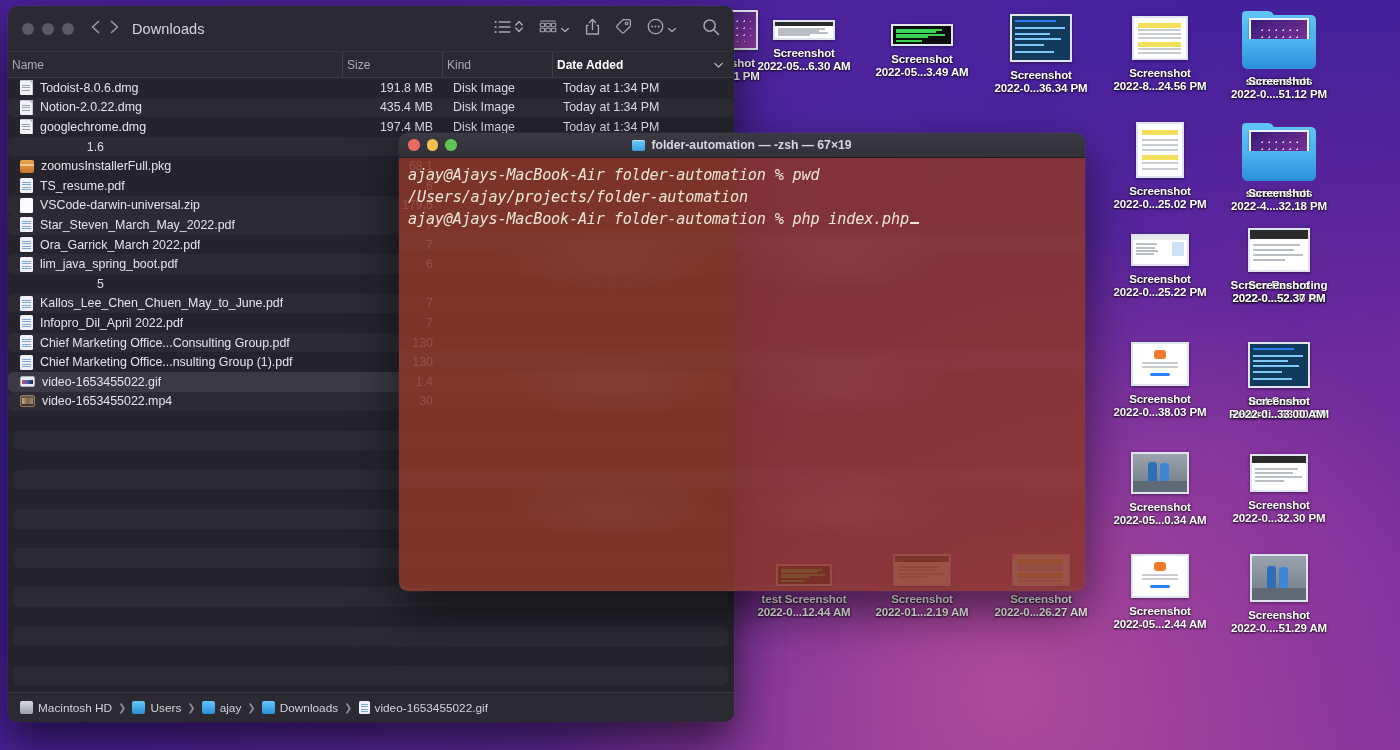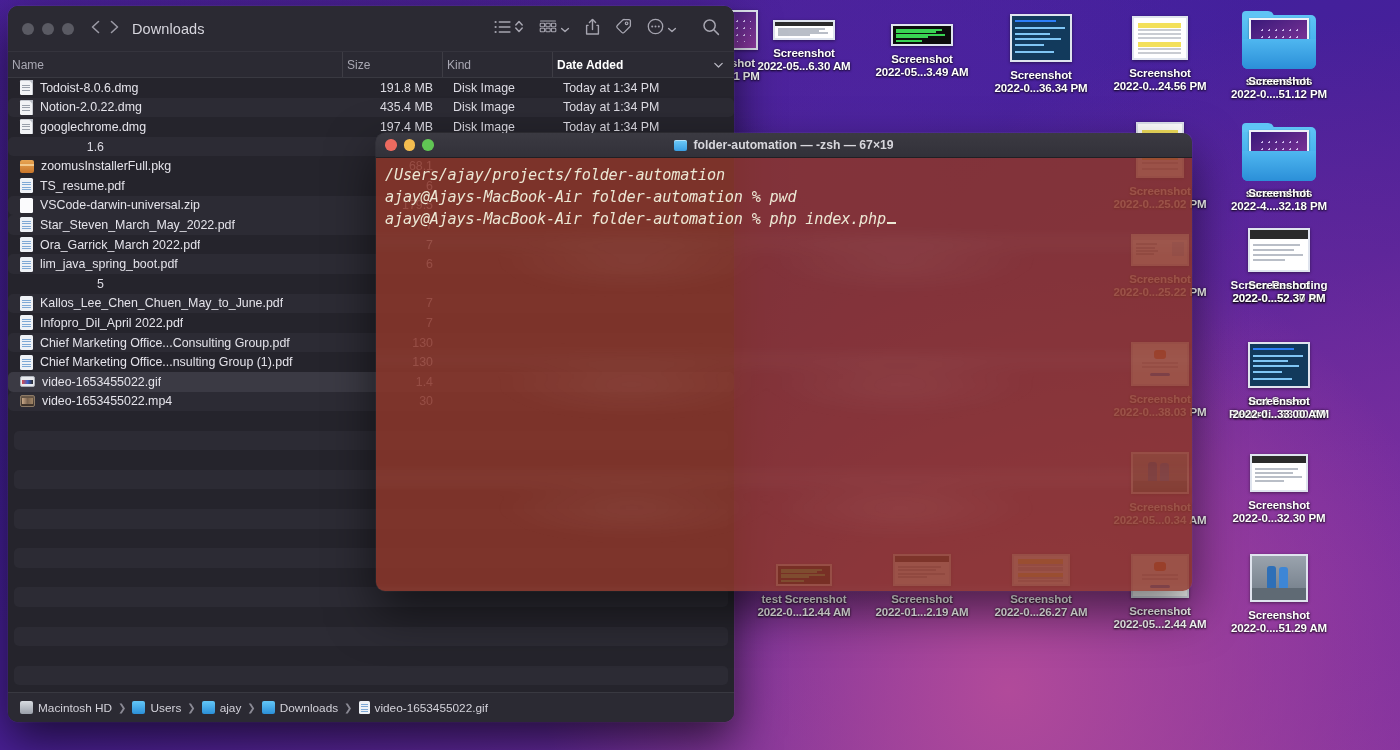--- a/index.html
+++ b/index.html
@@ -389,7 +389,7 @@
       </div>
       <div style="position:relative;width:100%">
         <div class="desk-label">Screenshot</div>
-        <div class="desk-label">2022-0...24.56 PM</div>
+        <div class="desk-label">2022-8...24.56 PM</div>
       </div>
     </div>
     <div class="desk-icon" style="left: 1220px; top: 10px;">

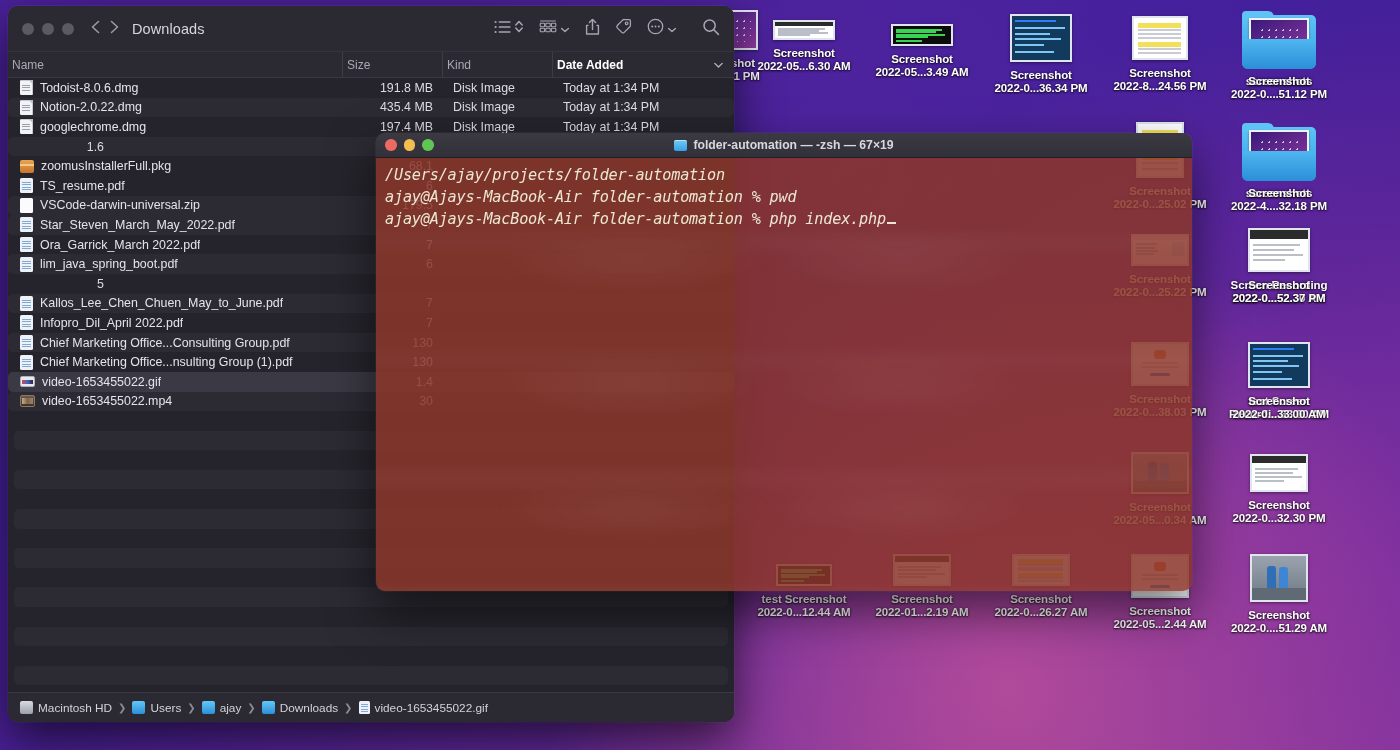--- a/index.html
+++ b/index.html
@@ -233,8 +233,8 @@
 
   
   #terminal {
-    position: absolute; left: 376px; top: 133px;
-    width: 816px; height: 458px;
+    position: absolute; left: 399px; top: 133px;
+    width: 686px; height: 458px;
     border-radius: 9px;
     box-shadow: 0 20px 48px rgba(0,0,0,.55), 0 0 0 .5px rgba(255,255,255,.10);
     overflow: hidden;

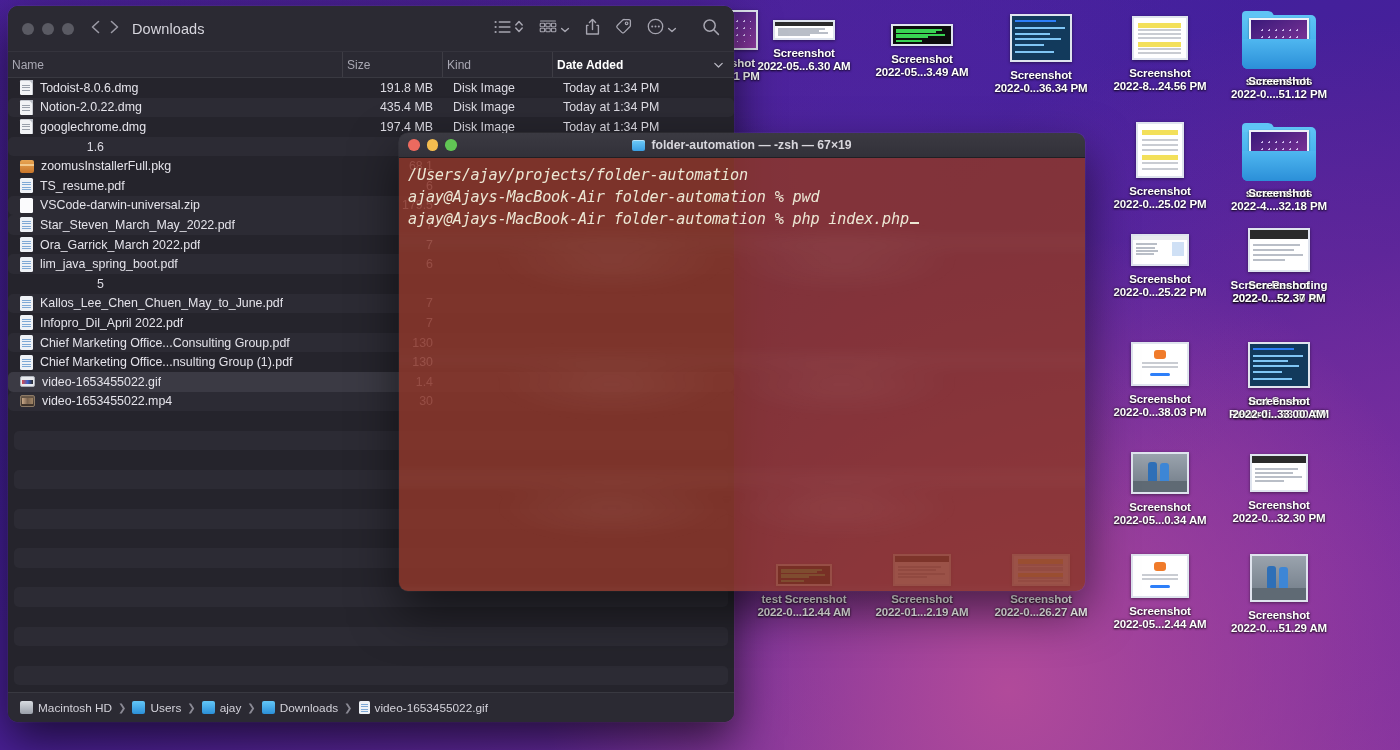--- a/index.html
+++ b/index.html
@@ -987,8 +987,8 @@
   </div>
   <div id="term-body">
     <div id="term-lines">
+        <div class="tline">ajay@Ajays-MacBook-Air folder-automation % pwd</div>
         <div class="tline">/Users/ajay/projects/folder-automation</div>
-        <div class="tline">ajay@Ajays-MacBook-Air folder-automation % pwd</div>
         <div class="tline">ajay@Ajays-MacBook-Air folder-automation % php index.php<span class="cursor-blk"></span></div>
       </div>
   </div>

